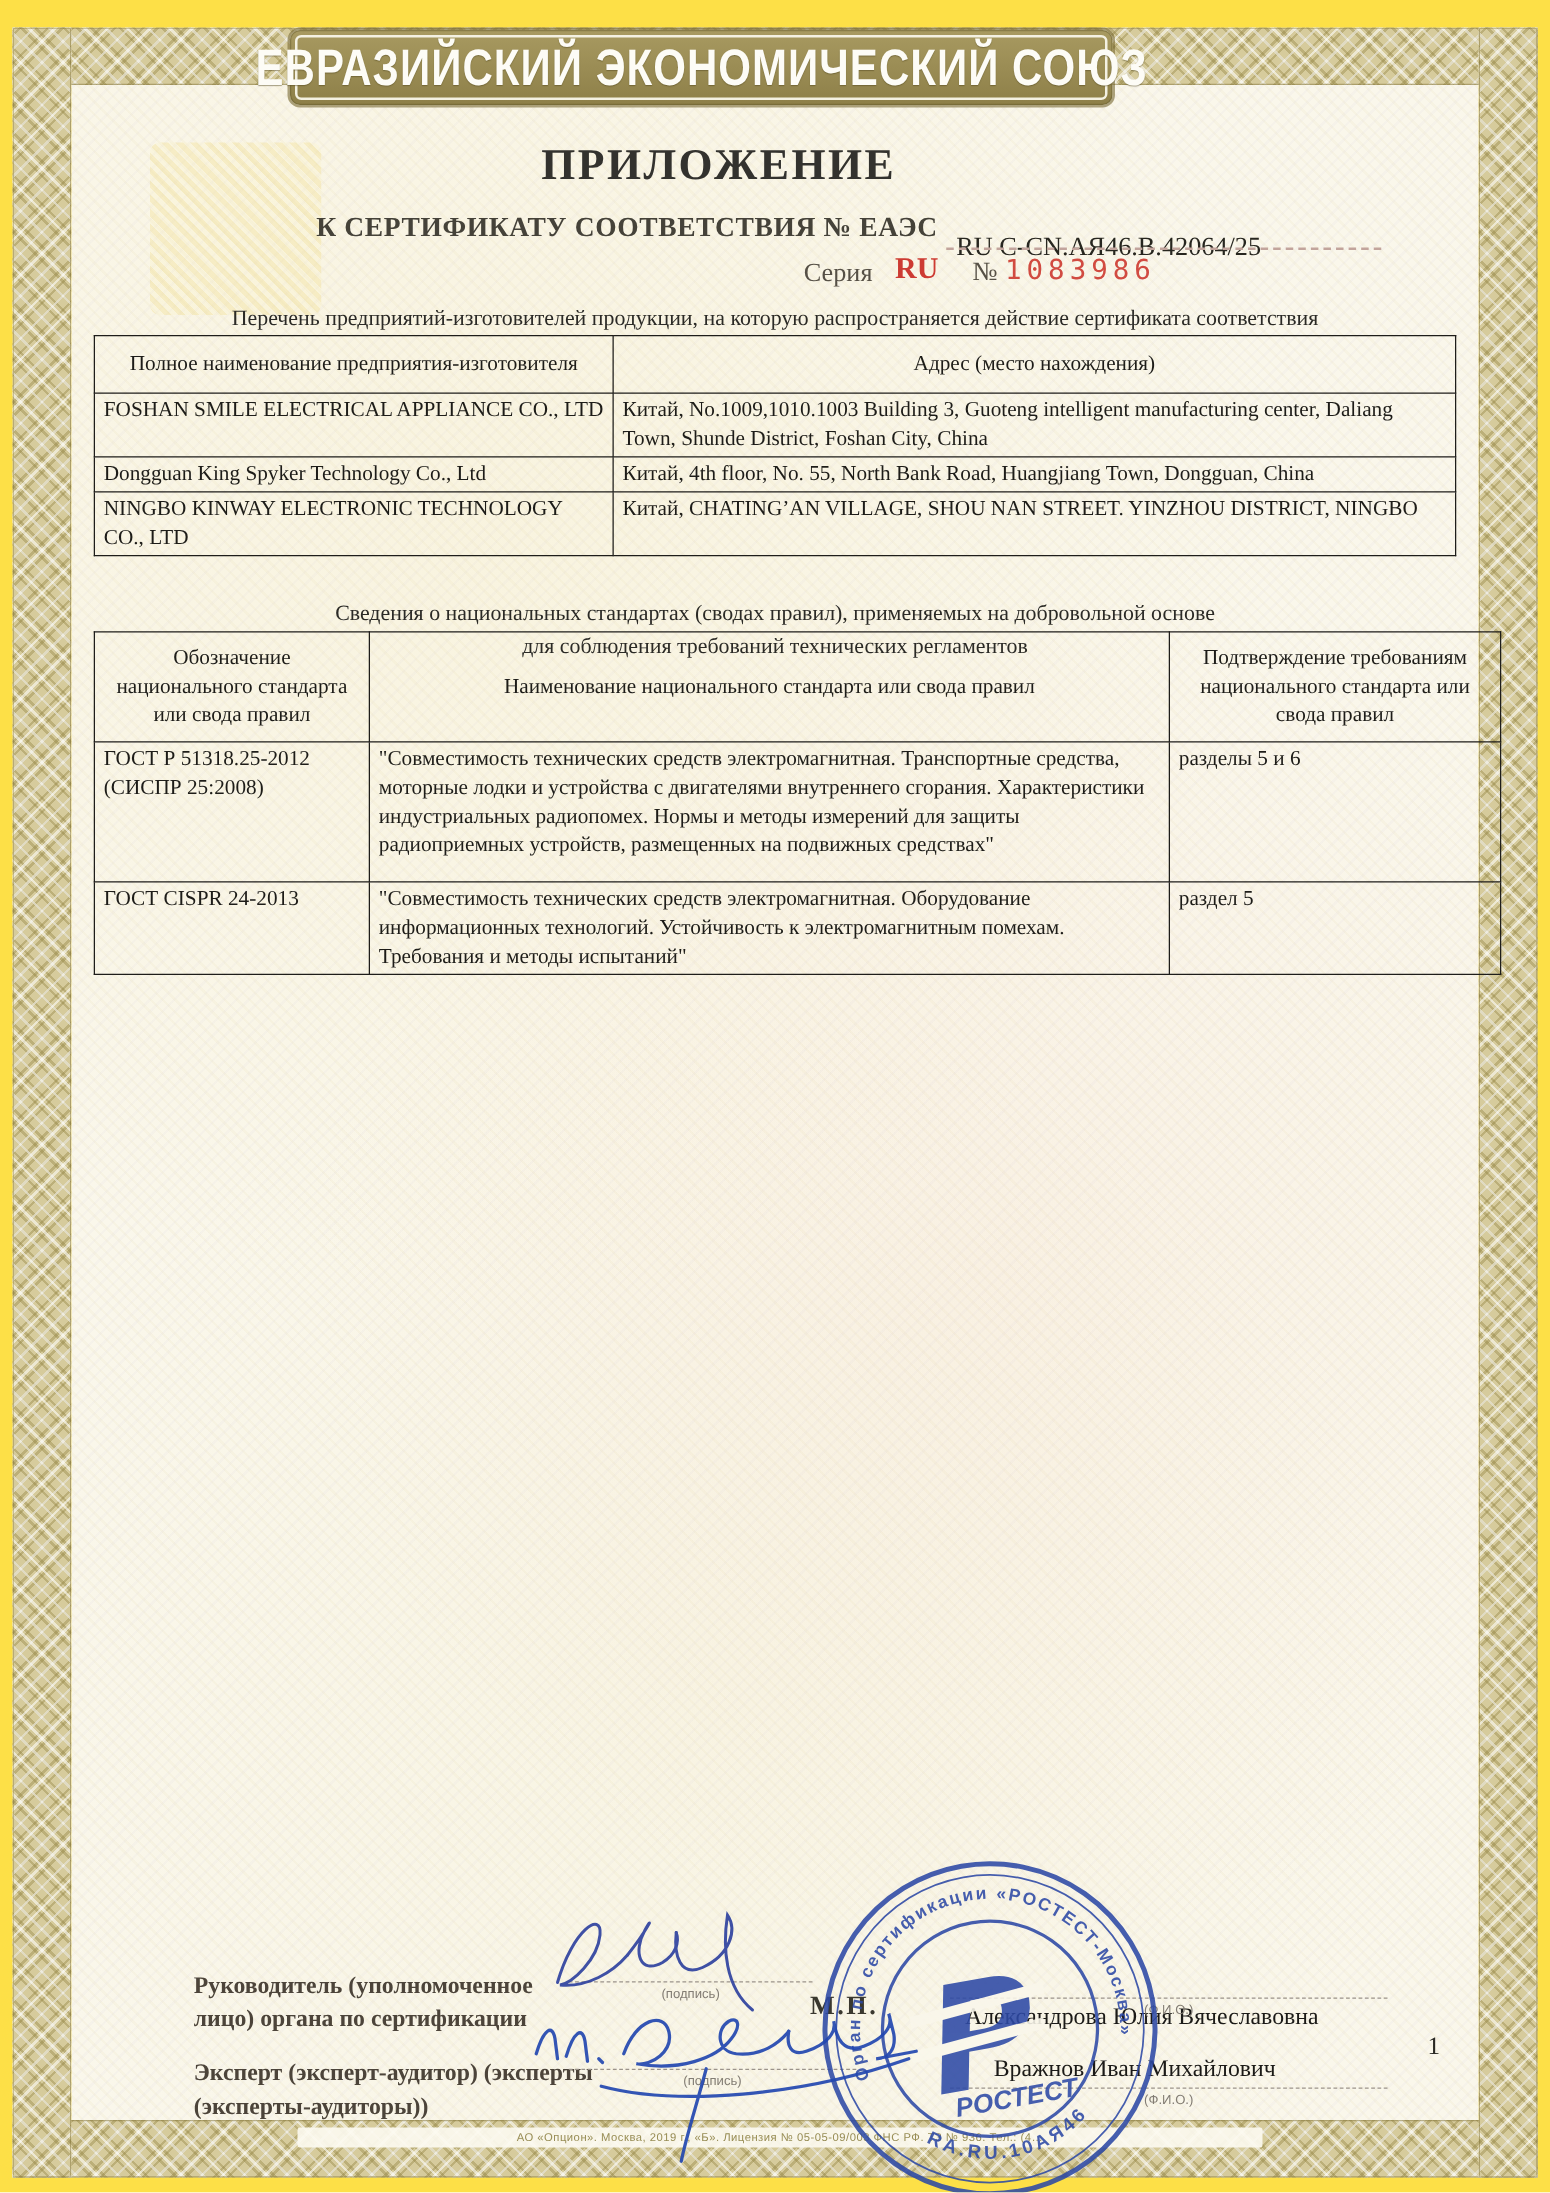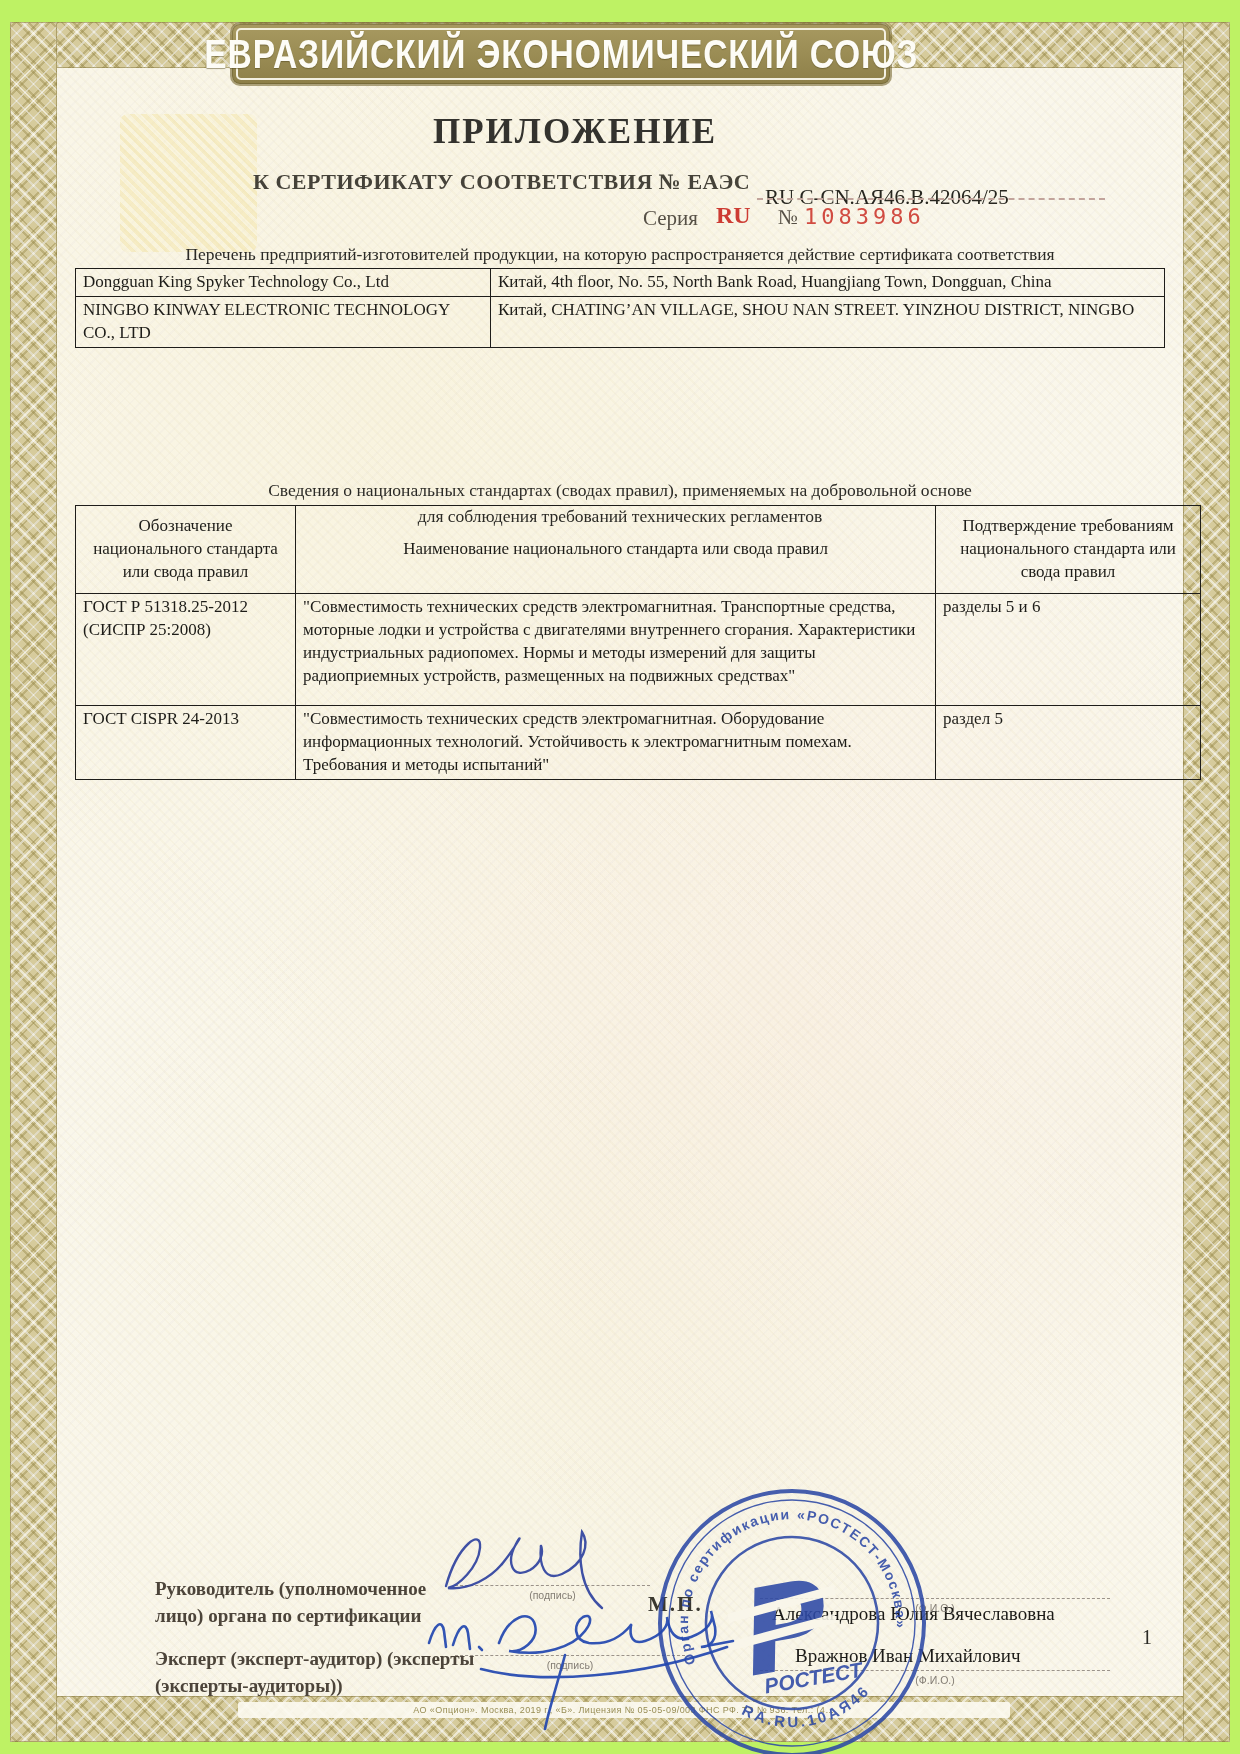--- a/index.html
+++ b/index.html
@@ -3,7 +3,7 @@
 <meta charset="utf-8">
 <style>
   html,body{margin:0;padding:0;background:#ffffff;}
-  .page{position:relative;width:1240px;height:1754px;background:#bef264;overflow:hidden;
+  .page{position:relative;width:1240px;height:1754px;background:#fde047;overflow:hidden;
         font-family:"Liberation Serif", serif;}
   
   .band{position:absolute;background-color:#d6cb9c;

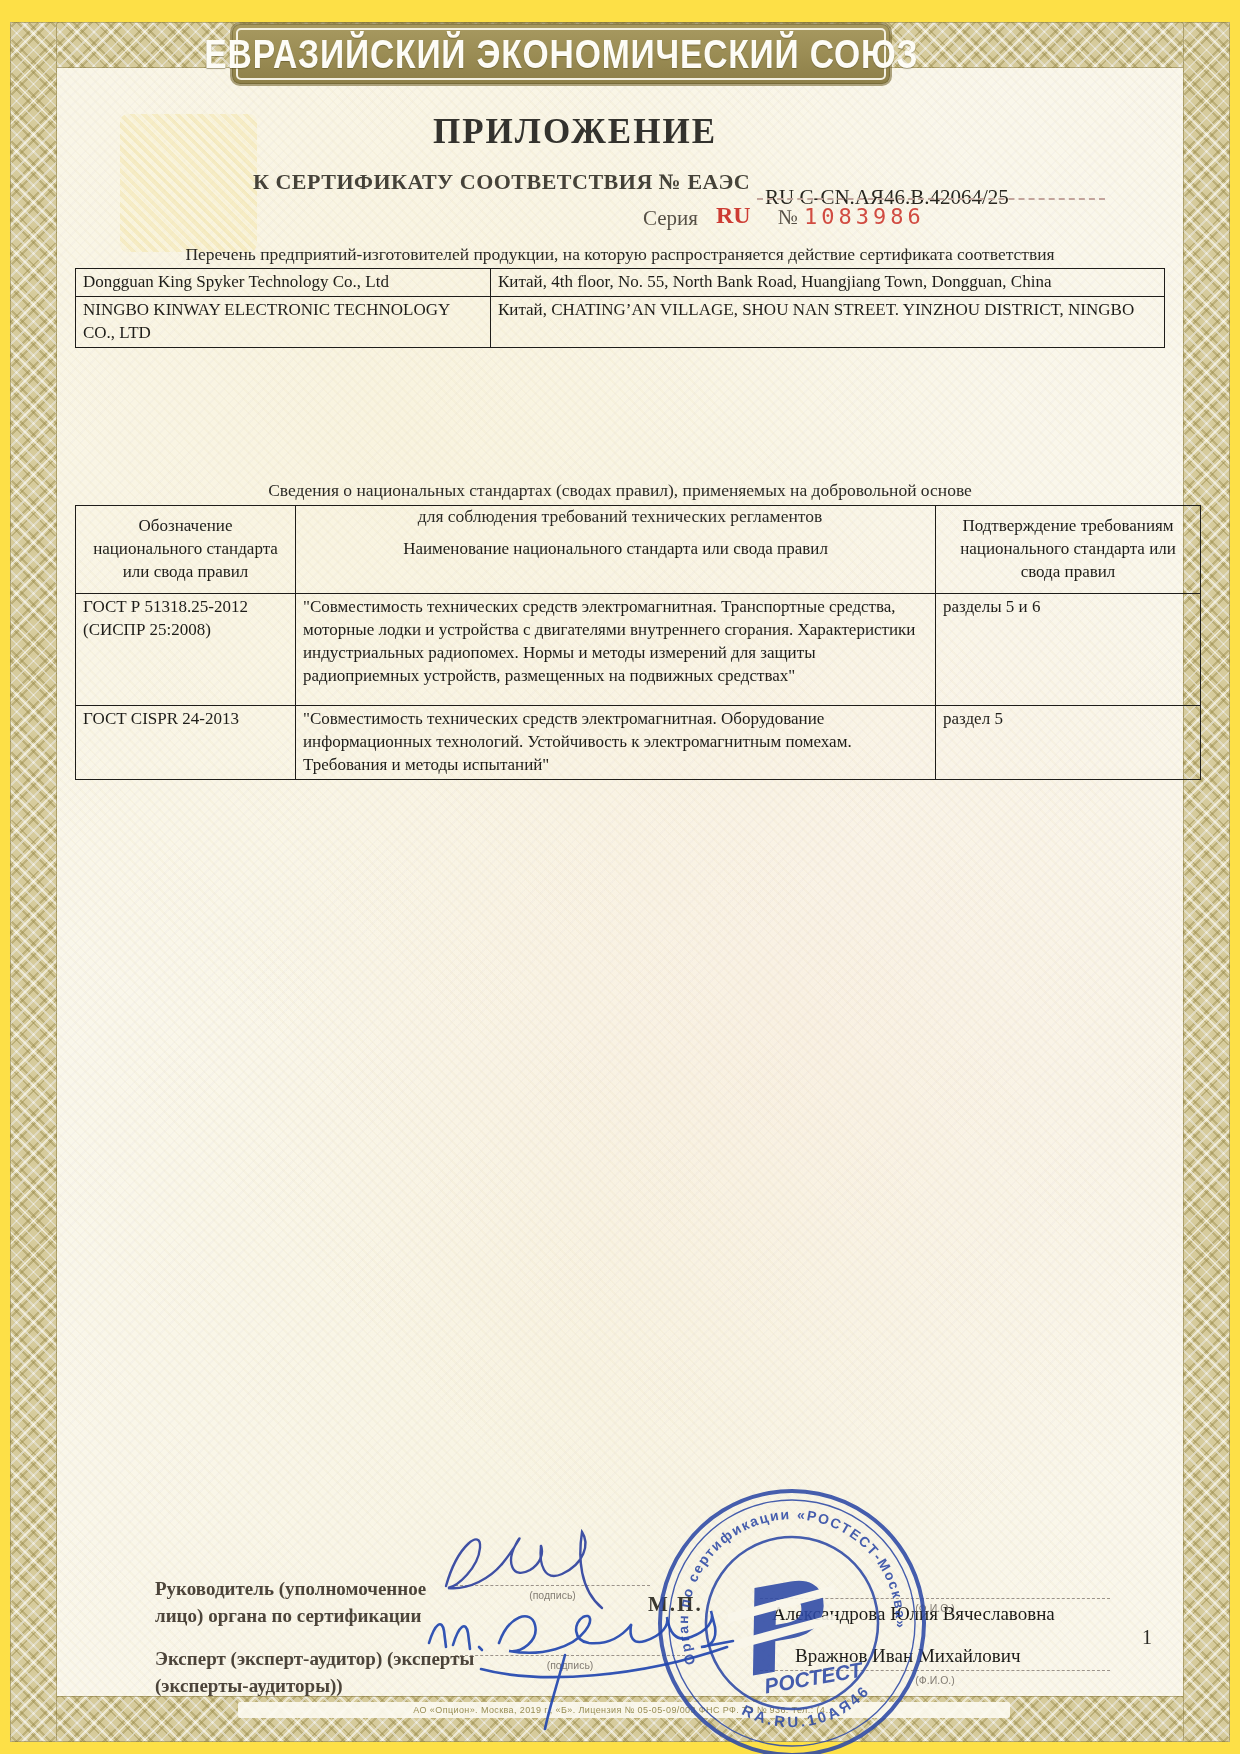--- a/index.html
+++ b/index.html
@@ -103,6 +103,10 @@
         <col>
       </colgroup>
     <tbody>
+        <tr style="height:46px;">
+      <th>Полное наименование предприятия-изготовителя</th>
+      <th>Адрес (место нахождения)</th>
+    </tr>
     <tr style="height:26px;">
       <td>Dongguan King Spyker Technology Co., Ltd</td>
       <td>Китай, 4th floor, No. 55, North Bank Road, Huangjiang Town, Dongguan, China</td>

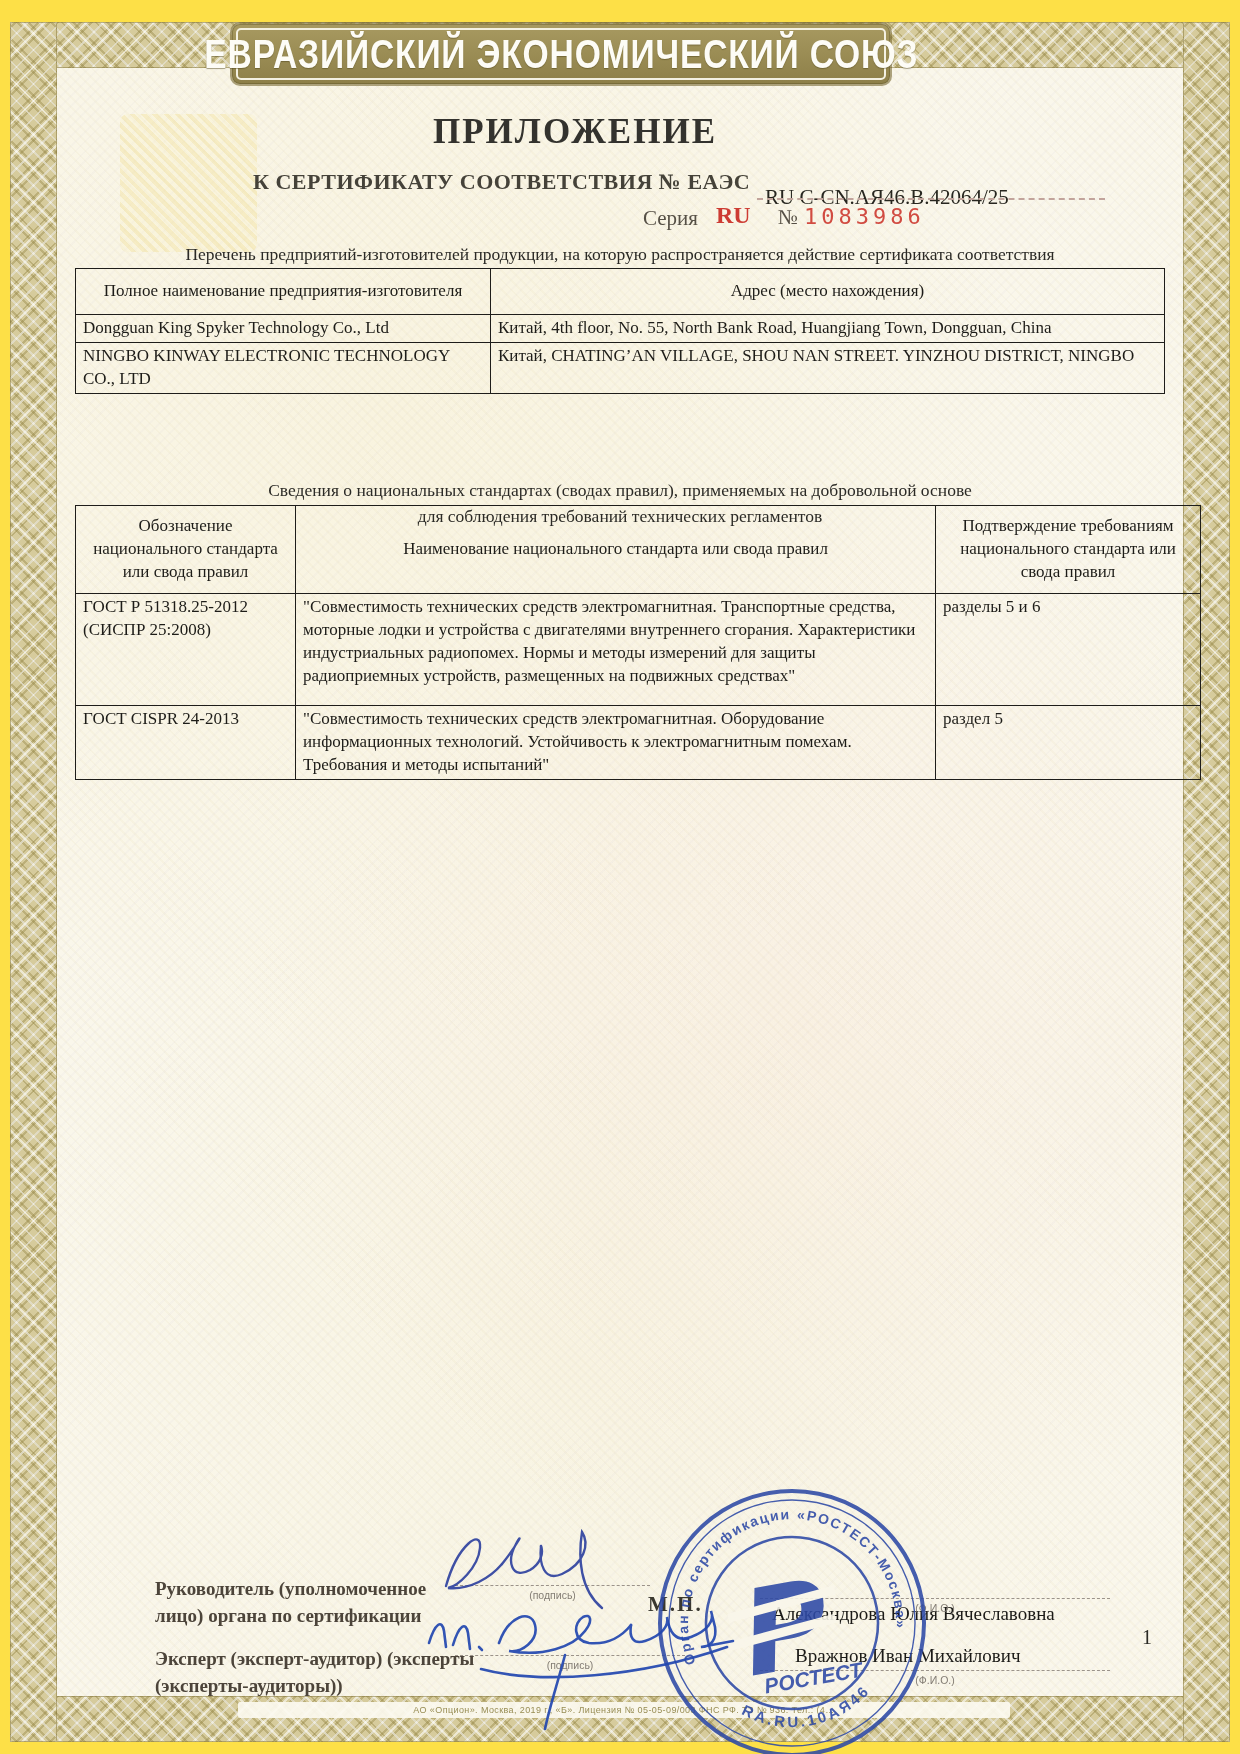--- a/index.html
+++ b/index.html
@@ -107,6 +107,10 @@
       <th>Полное наименование предприятия-изготовителя</th>
       <th>Адрес (место нахождения)</th>
     </tr>
+    <tr style="height:50px;">
+      <td>FOSHAN SMILE ELECTRICAL APPLIANCE CO., LTD</td>
+      <td>Китай, No.1009,1010.1003 Building 3, Guoteng intelligent manufacturing center, Daliang Town, Shunde District, Foshan City, China</td>
+    </tr>
     <tr style="height:26px;">
       <td>Dongguan King Spyker Technology Co., Ltd</td>
       <td>Китай, 4th floor, No. 55, North Bank Road, Huangjiang Town, Dongguan, China</td>

